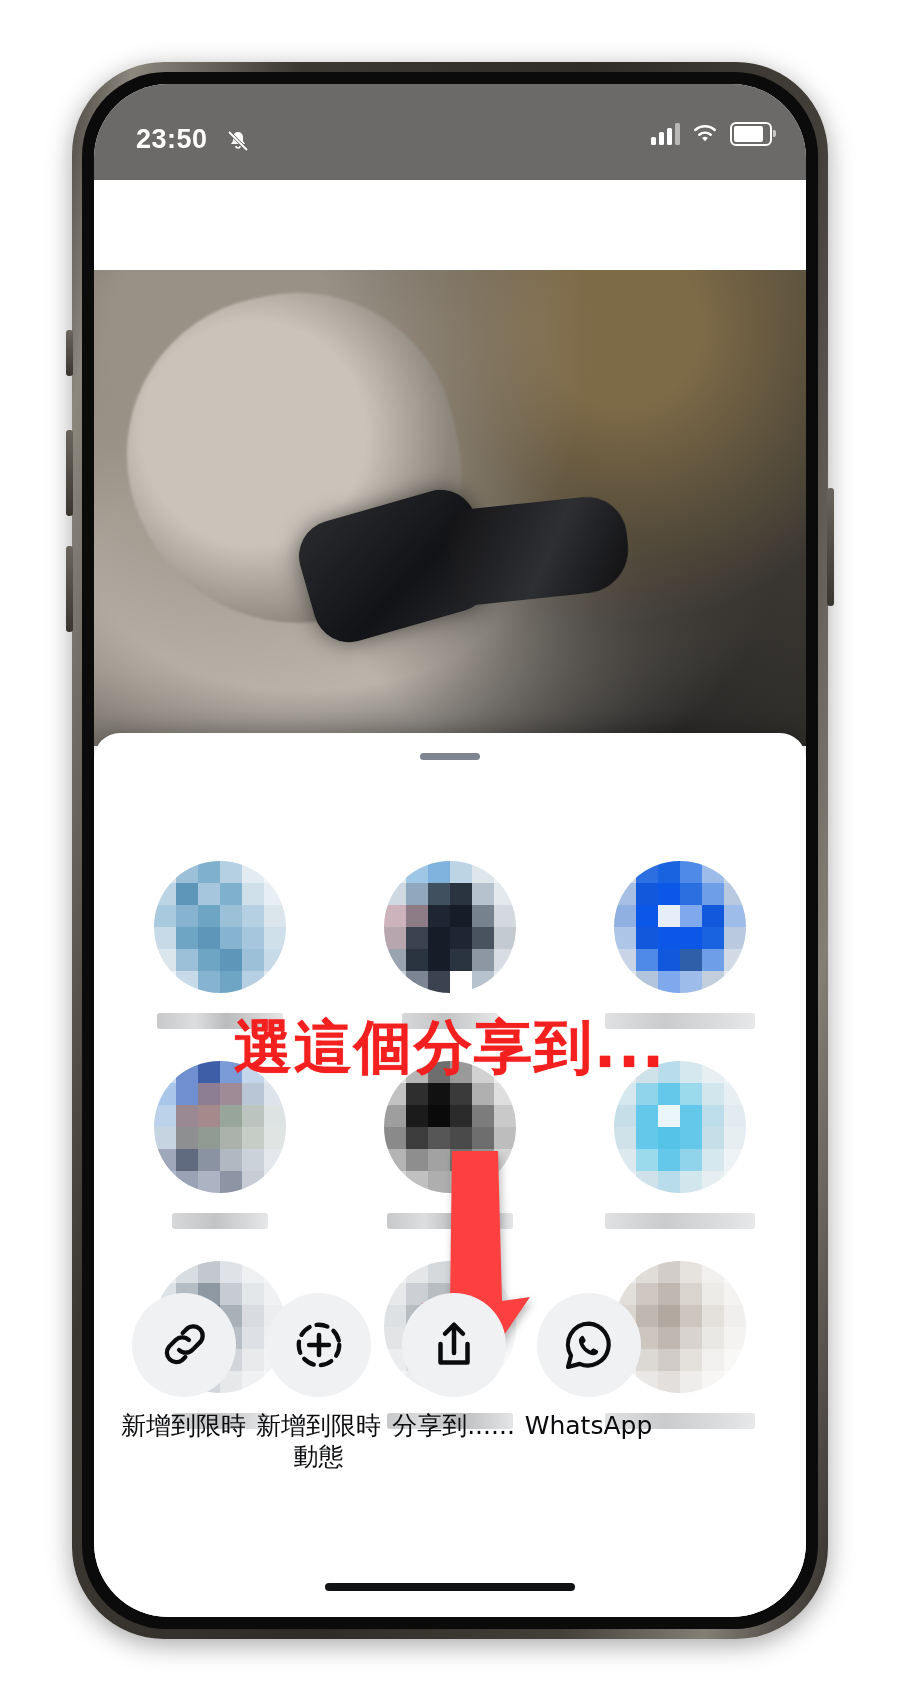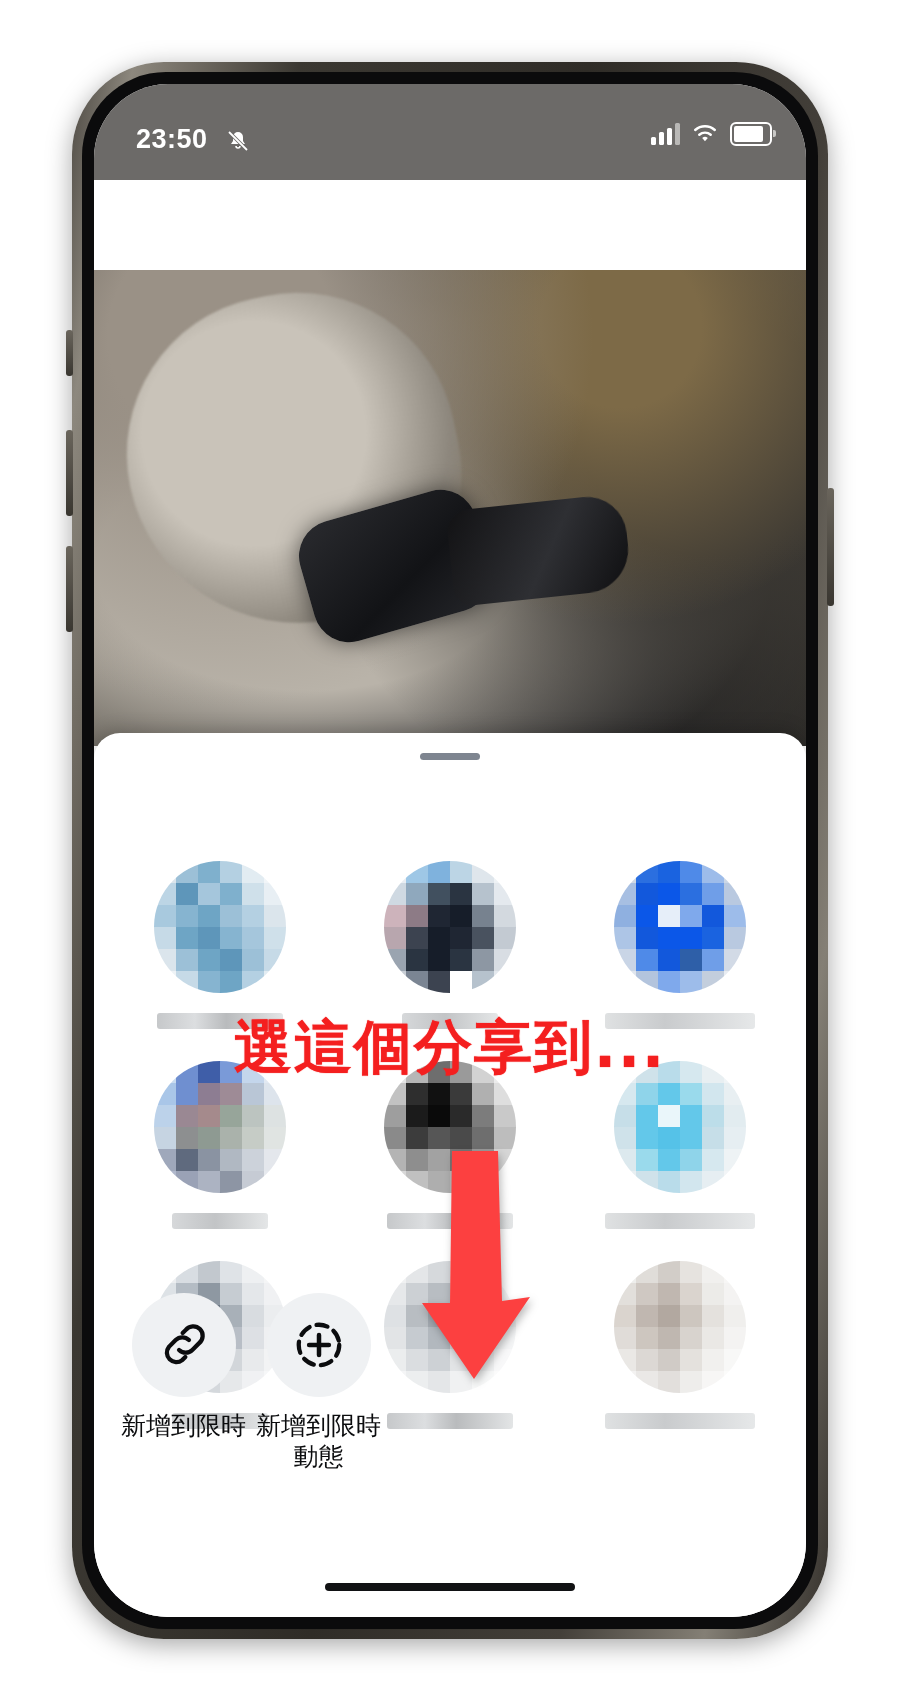--- a/index.html
+++ b/index.html
@@ -719,6 +719,16 @@
 動態</div>
       </div>
 
+      <div class="action">
+        <div class="action-circle">
+          <svg width="54" height="54" viewBox="0 0 24 24">
+            <path d="M12 3.2v12.4" stroke="#0b0c0e" stroke-width="2" stroke-linecap="round"></path>
+            <path d="M8 7l4-4 4 4" fill="none" stroke="#0b0c0e" stroke-width="2" stroke-linecap="round" stroke-linejoin="round"></path>
+            <path d="M6 11.5v8.3h12v-8.3" fill="none" stroke="#0b0c0e" stroke-width="2" stroke-linecap="round" stroke-linejoin="round"></path>
+          </svg>
+        </div>
+        <div class="action-label">分享到......</div>
+      </div>
 
 
 

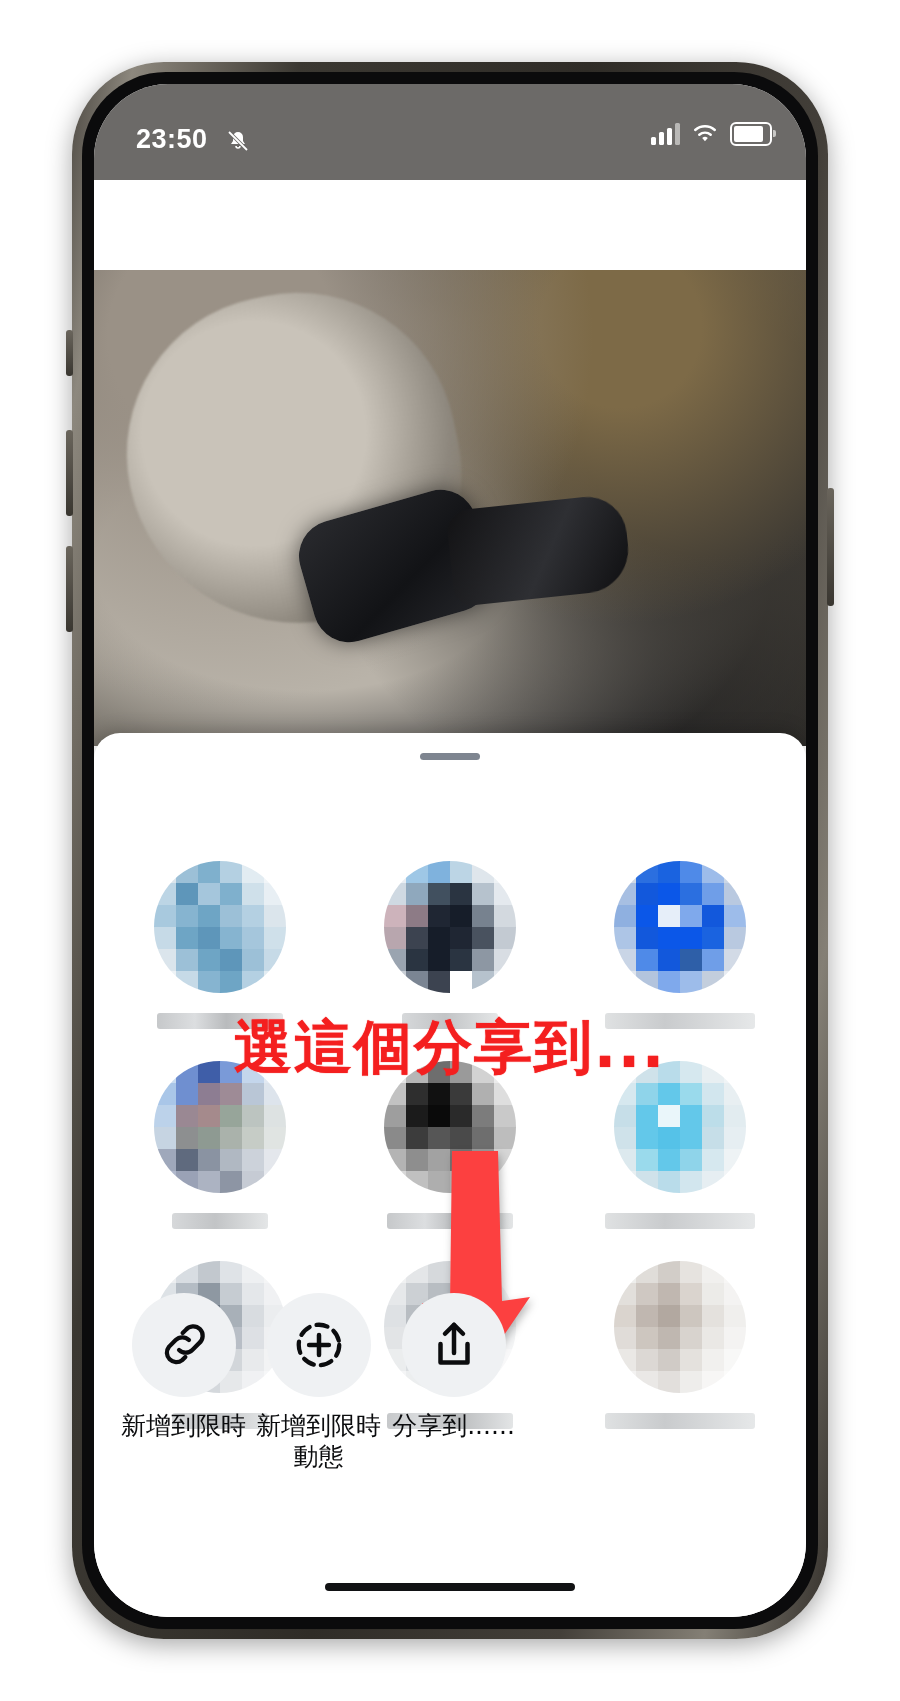--- a/index.html
+++ b/index.html
@@ -730,6 +730,15 @@
         <div class="action-label">分享到......</div>
       </div>
 
+      <div class="action">
+        <div class="action-circle">
+          <svg width="56" height="56" viewBox="0 0 24 24">
+            <path d="M12 2.8a9 9 0 0 0-7.7 13.7L3 21.4l5-1.3A9 9 0 1 0 12 2.8z" fill="none" stroke="#0b0c0e" stroke-width="1.8" stroke-linejoin="round"></path>
+            <path d="M8.9 8.1c.3-.1.7 0 .9.4l.7 1.4c.1.3 0 .6-.2.8l-.5.4c-.1.1-.2.3-.1.5a5.4 5.4 0 0 0 2.7 2.7c.2.1.4 0 .5-.1l.4-.5c.2-.2.5-.3.8-.2l1.4.7c.4.2.5.6.4.9-.3.8-1.2 1.4-2.1 1.3-2.9-.3-5.8-3.2-6.1-6.1-.1-.9.4-1.8 1.2-2.2z" fill="#0b0c0e"></path>
+          </svg>
+        </div>
+        <div class="action-label">WhatsApp</div>
+      </div>
 
 
     </div>

